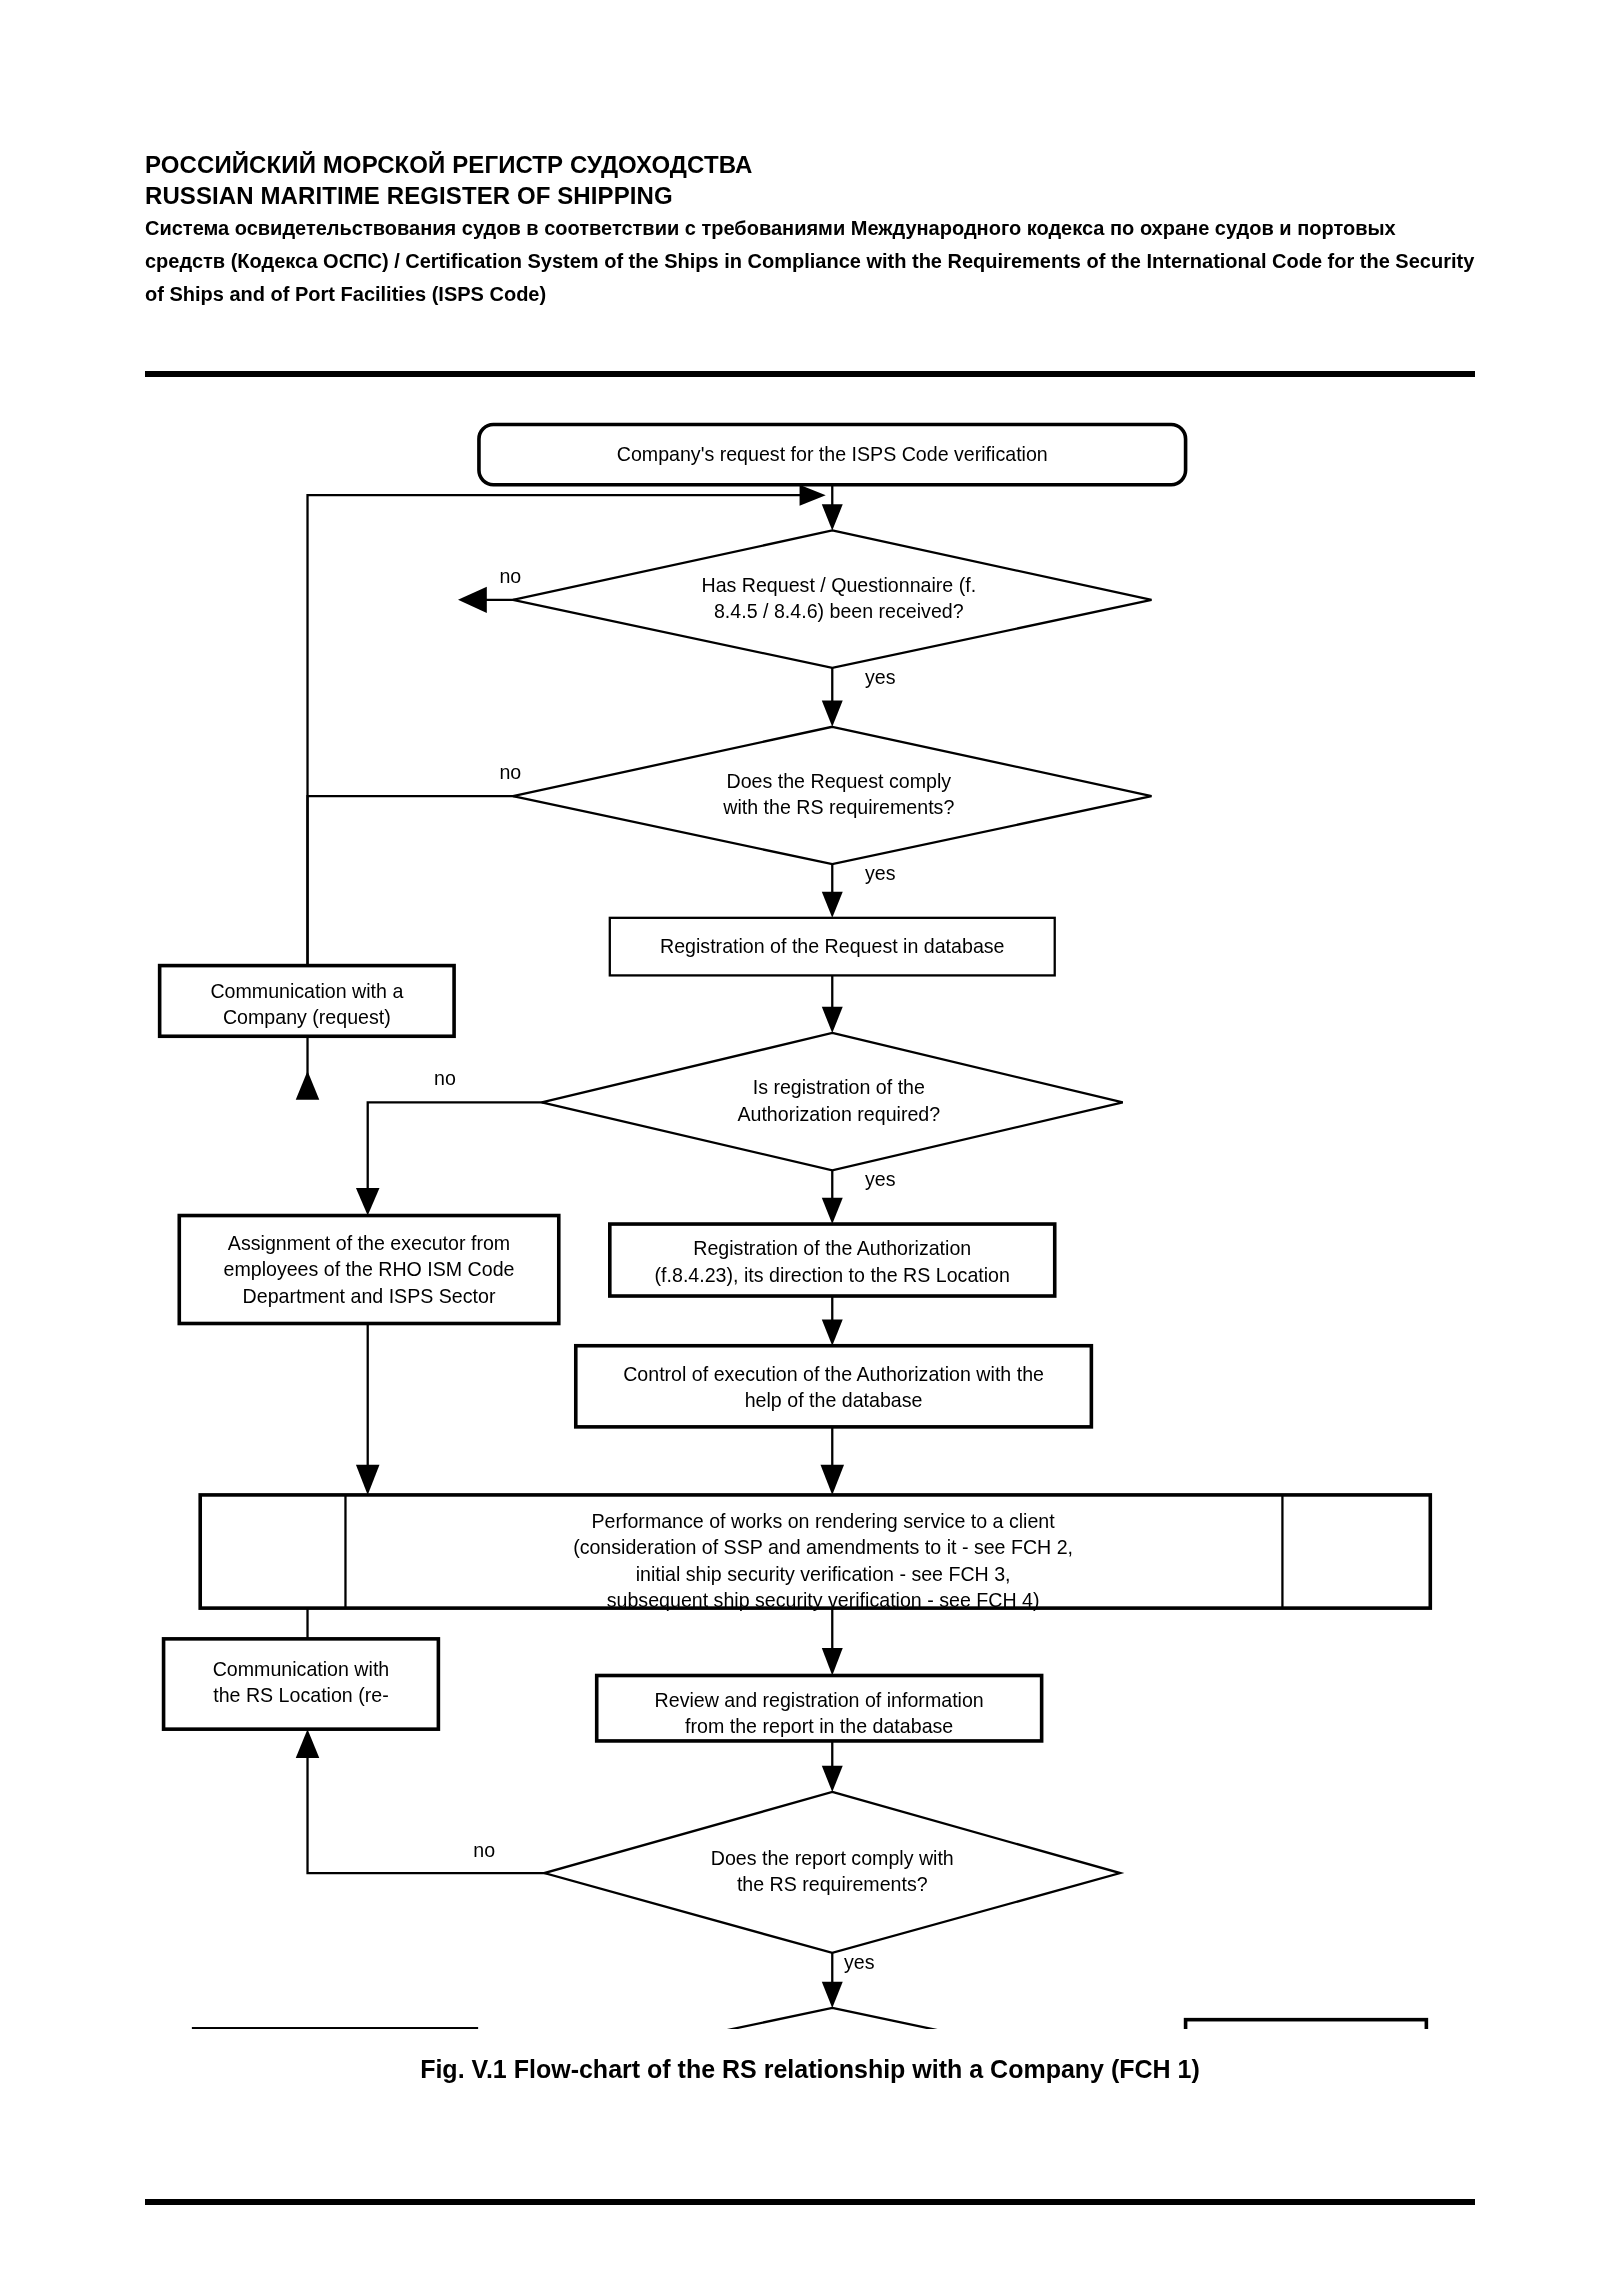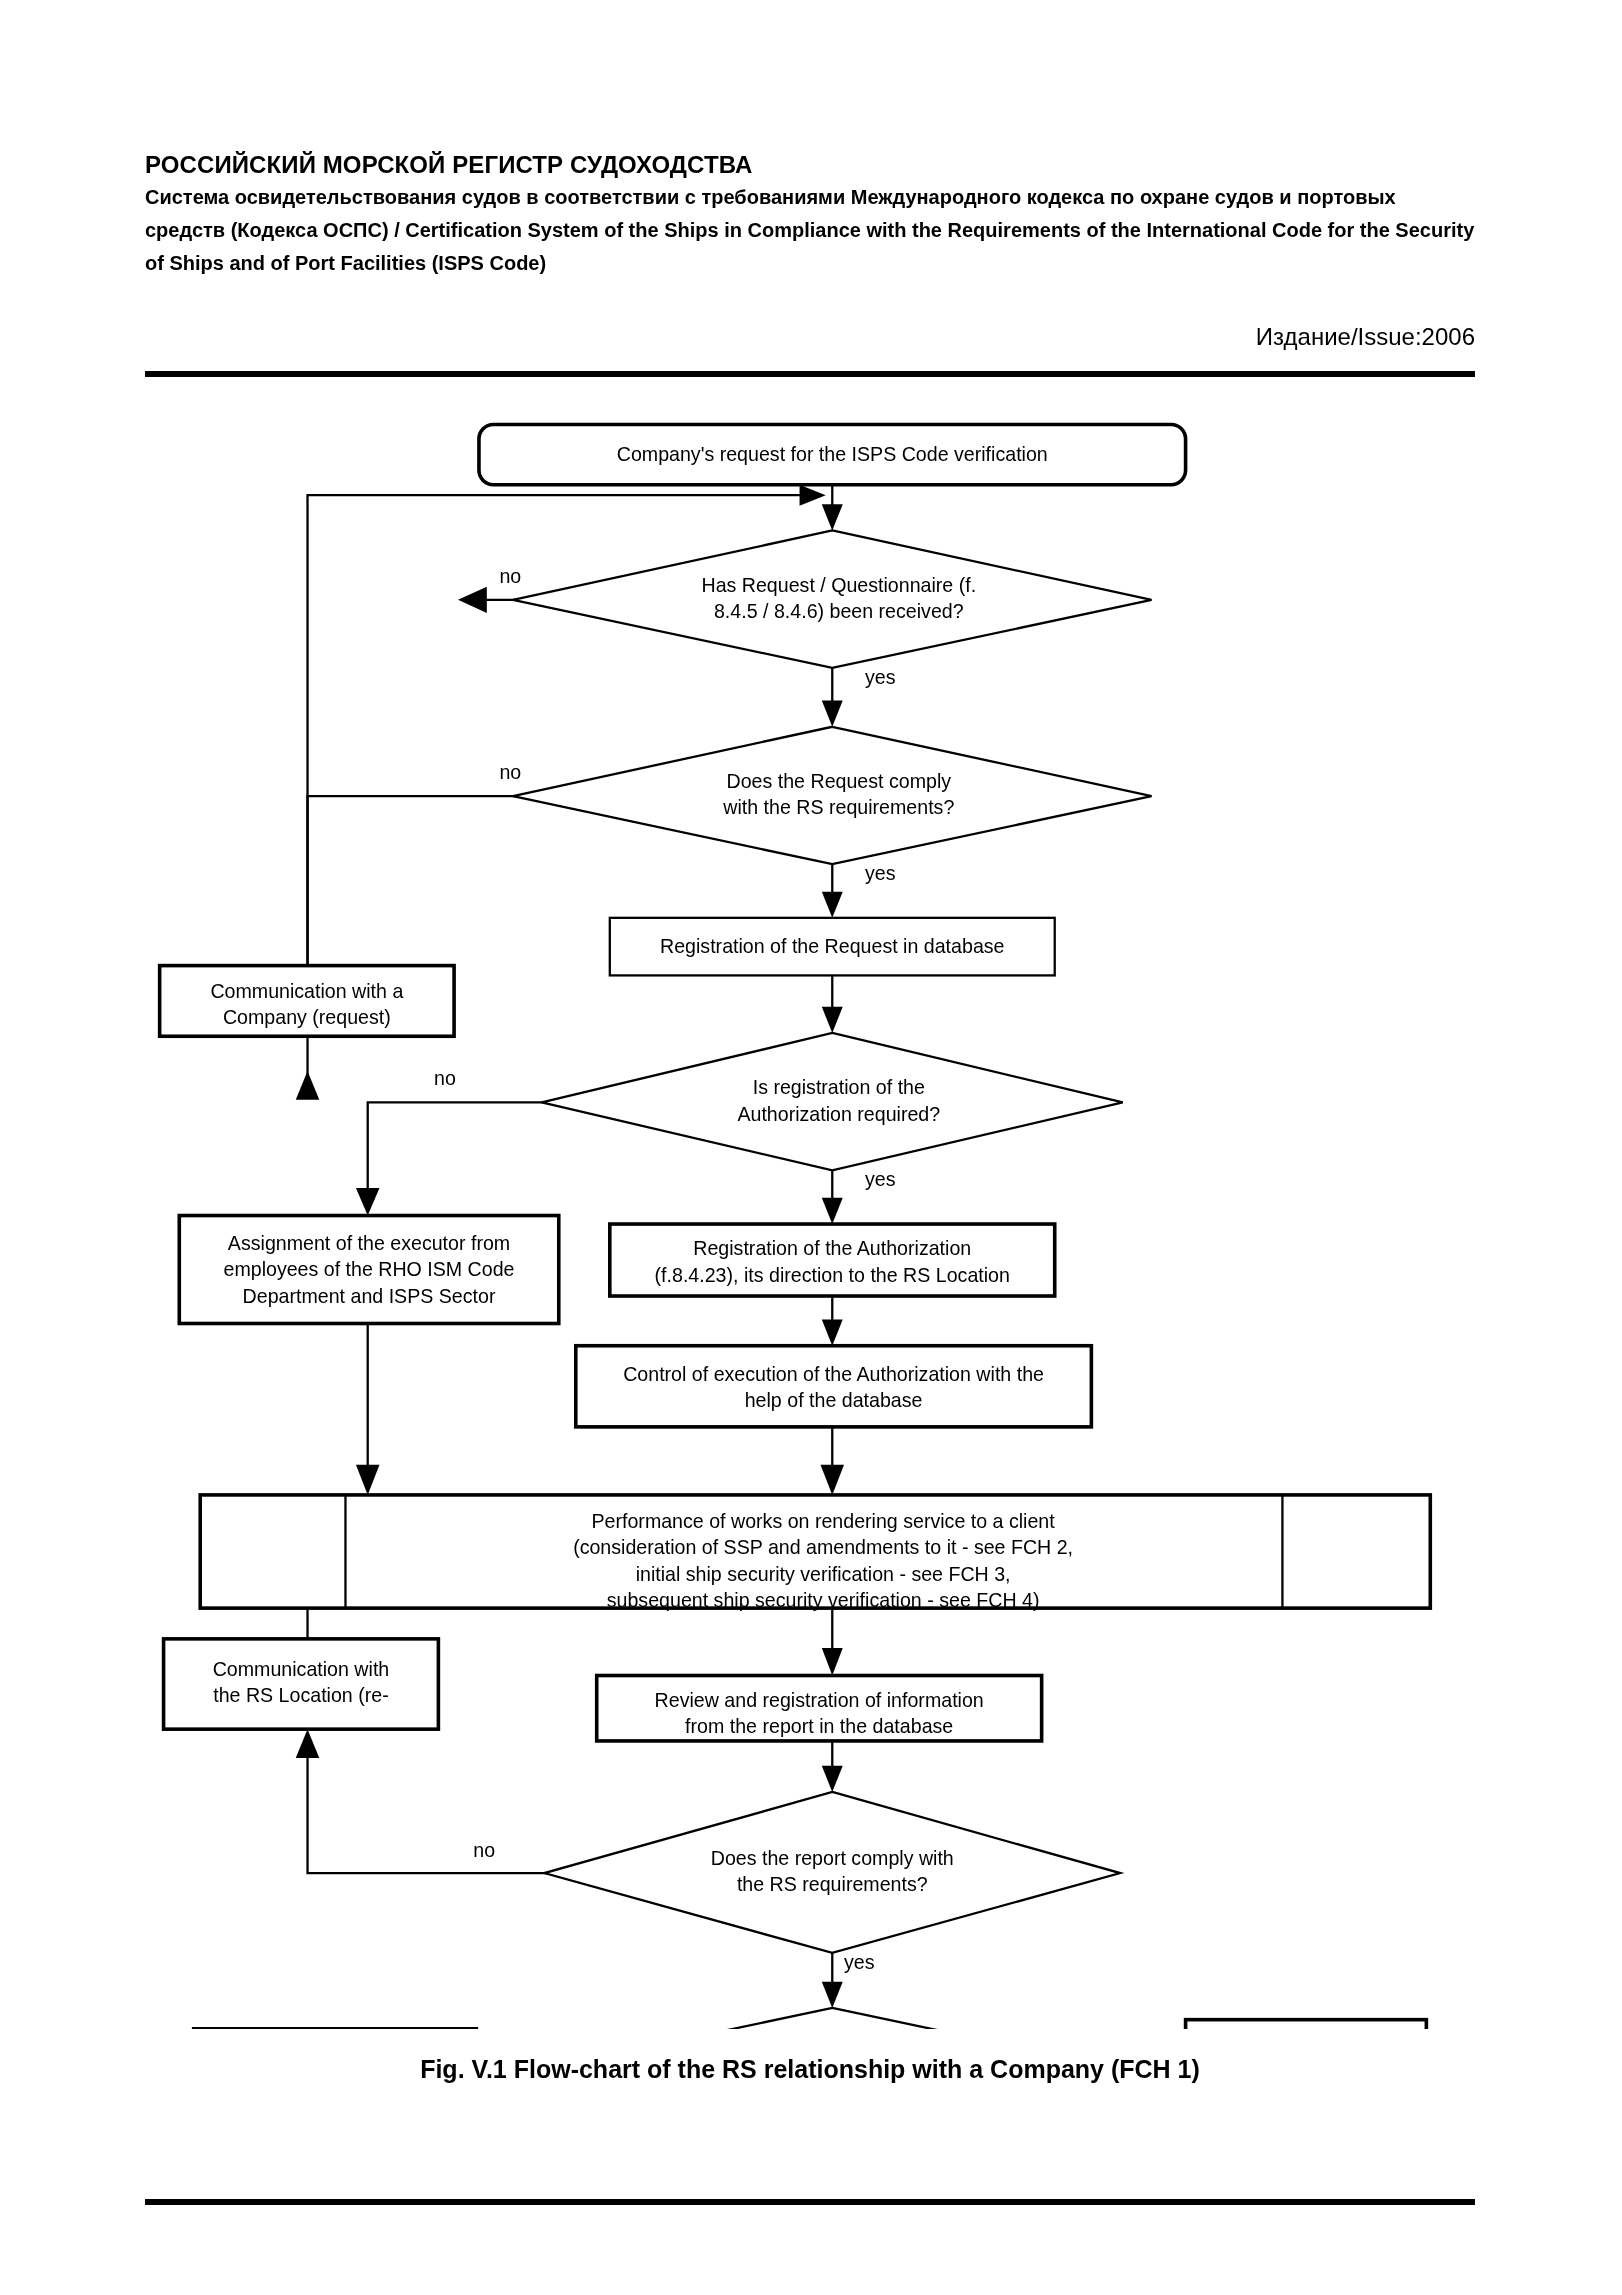--- a/index.html
+++ b/index.html
@@ -141,6 +141,7 @@
 
   <div class="header">
     <div class="hdr-line">РОССИЙСКИЙ МОРСКОЙ РЕГИСТР СУДОХОДСТВА</div>
+    <div class="hdr-line">RUSSIAN MARITIME REGISTER OF SHIPPING</div>
     <div class="hdr-block"> Система освидетельствования судов в соответствии с требованиями Международного кодекса по охране судов и портовых средств (Кодекса ОСПС) / Certification System of the Ships in Compliance with the Requirements of the International Code for the Security of Ships and of Port Facilities (ISPS Code)</div>
   </div>
   <div class="issue">Издание/Issue:2006</div>

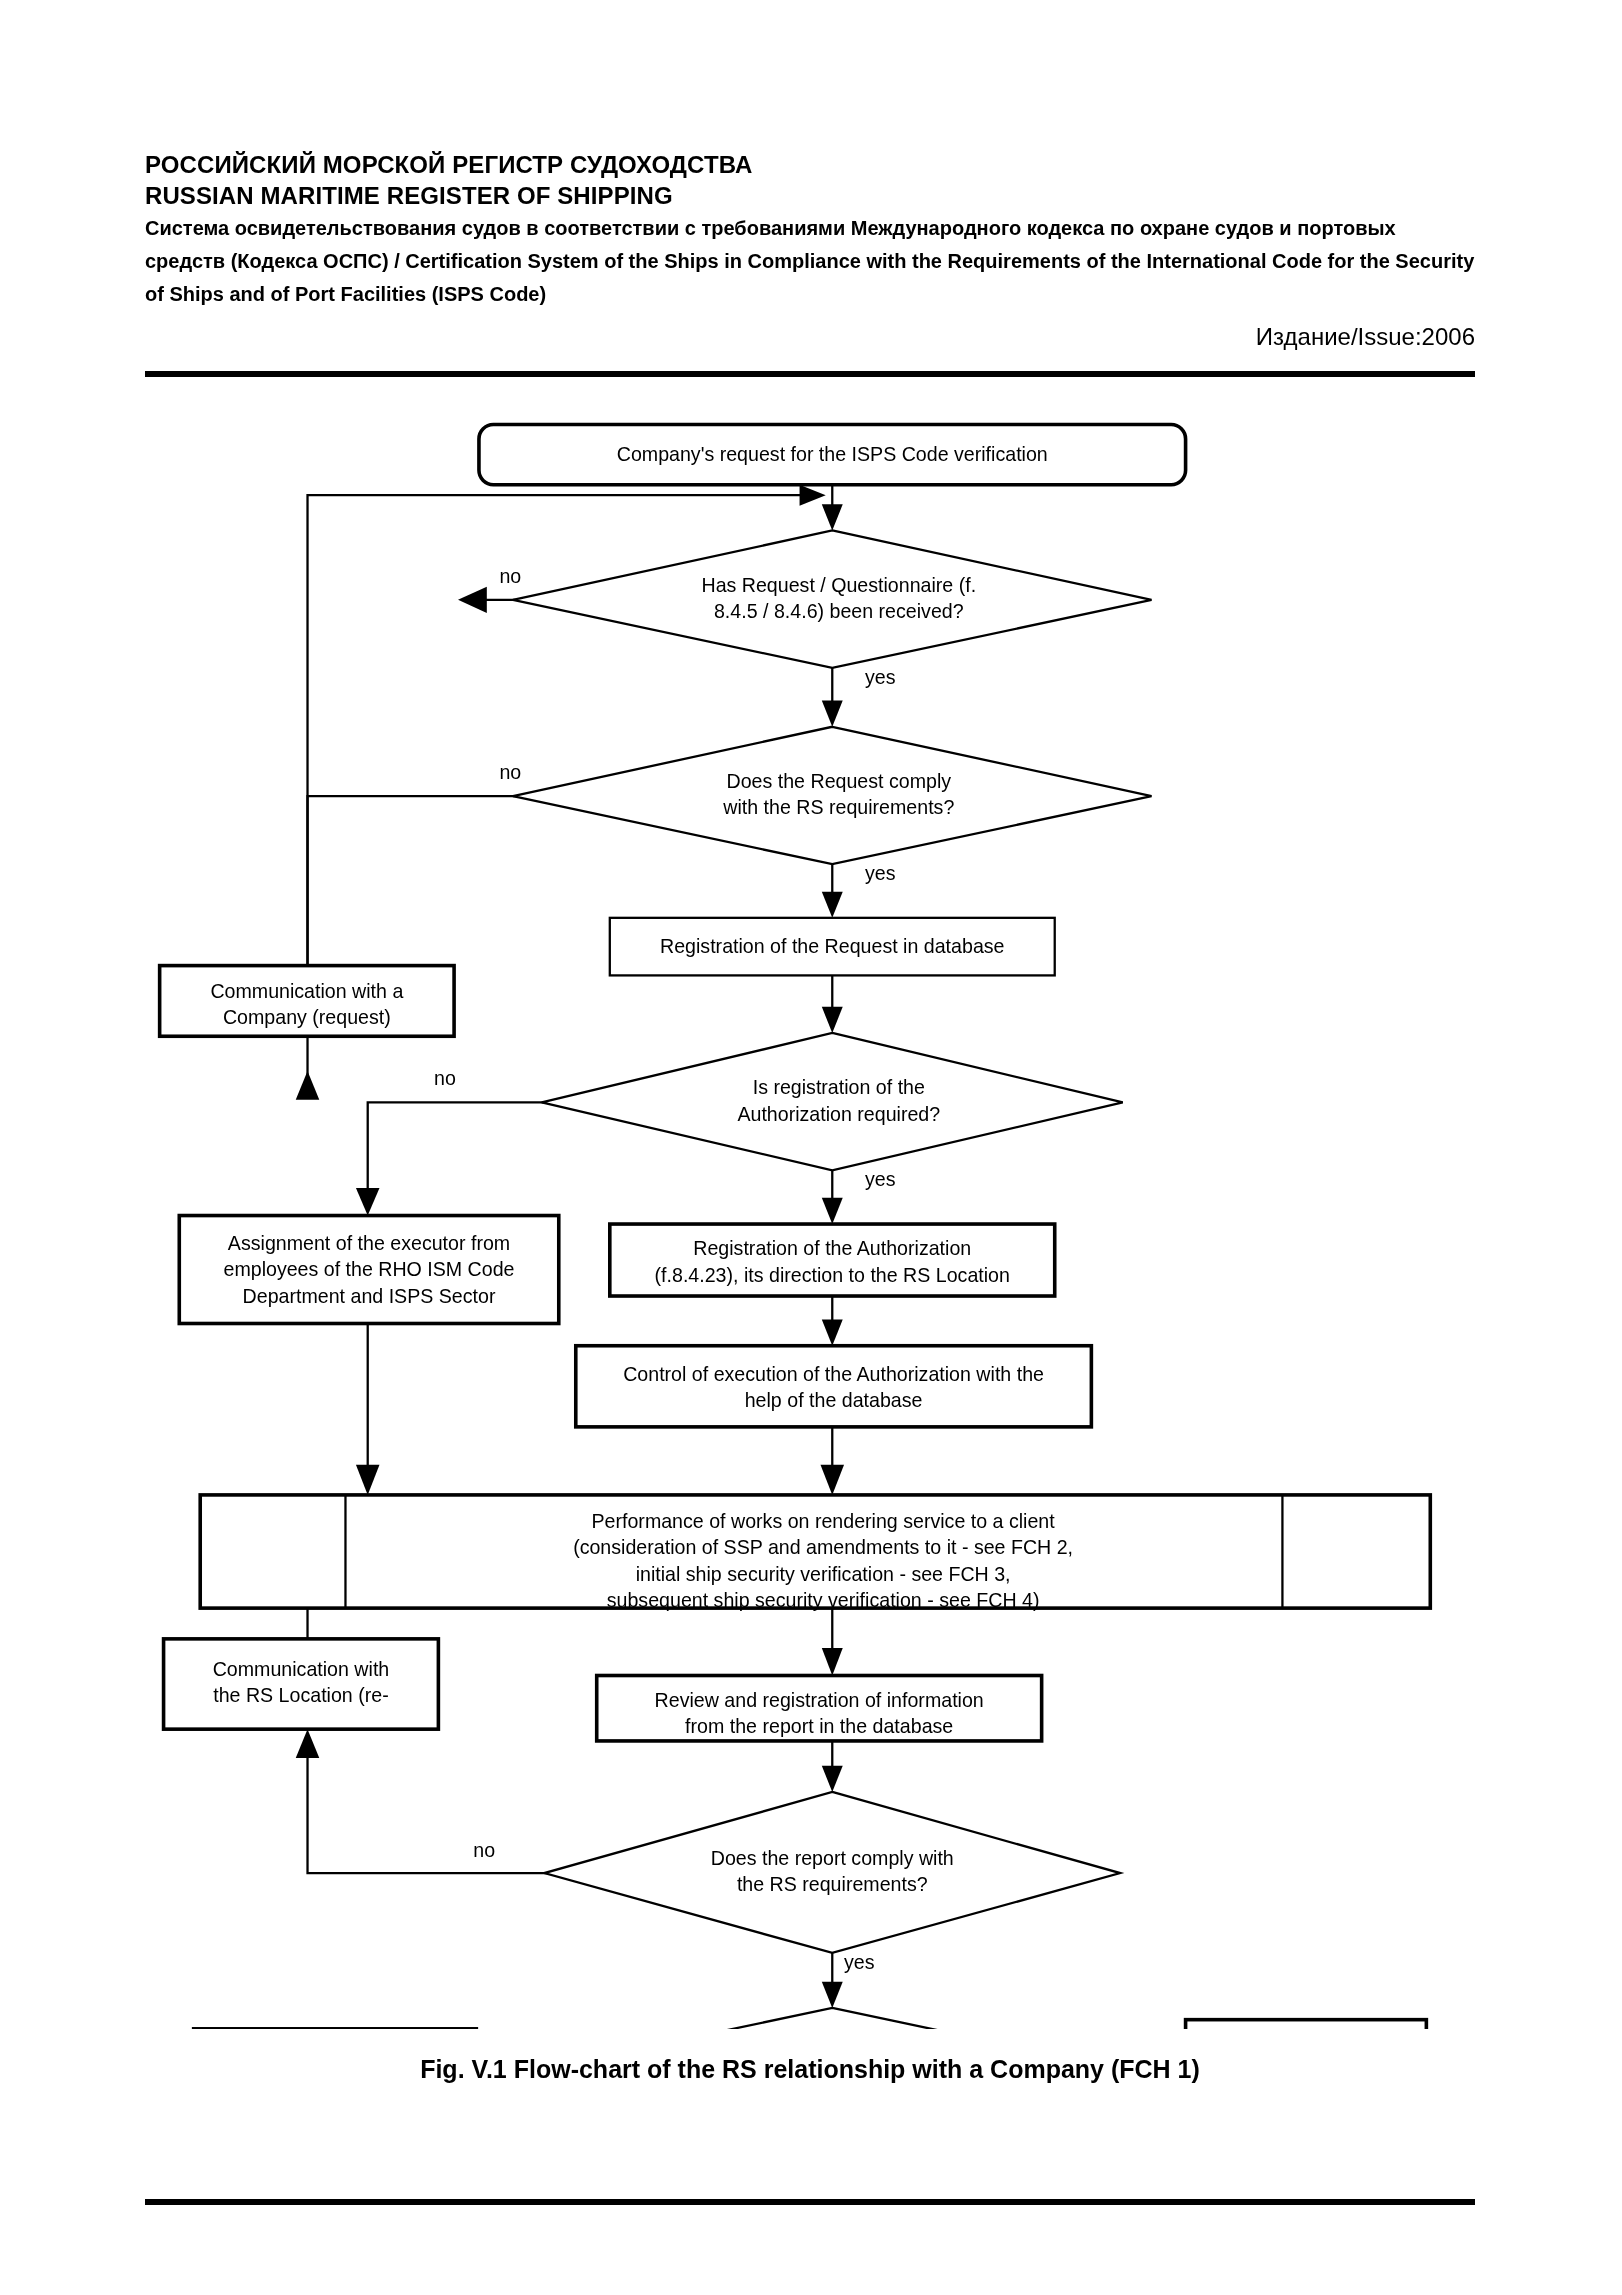--- a/index.html
+++ b/index.html
@@ -144,7 +144,6 @@
     <div class="hdr-line">RUSSIAN MARITIME REGISTER OF SHIPPING</div>
     <div class="hdr-block"> Система освидетельствования судов в соответствии с требованиями Международного кодекса по охране судов и портовых средств (Кодекса ОСПС) / Certification System of the Ships in Compliance with the Requirements of the International Code for the Security of Ships and of Port Facilities (ISPS Code)</div>
   </div>
-  <div class="issue">Издание/Issue:2006</div>
   <div class="rule-top"></div>
 
   <div class="chart-wrap">

